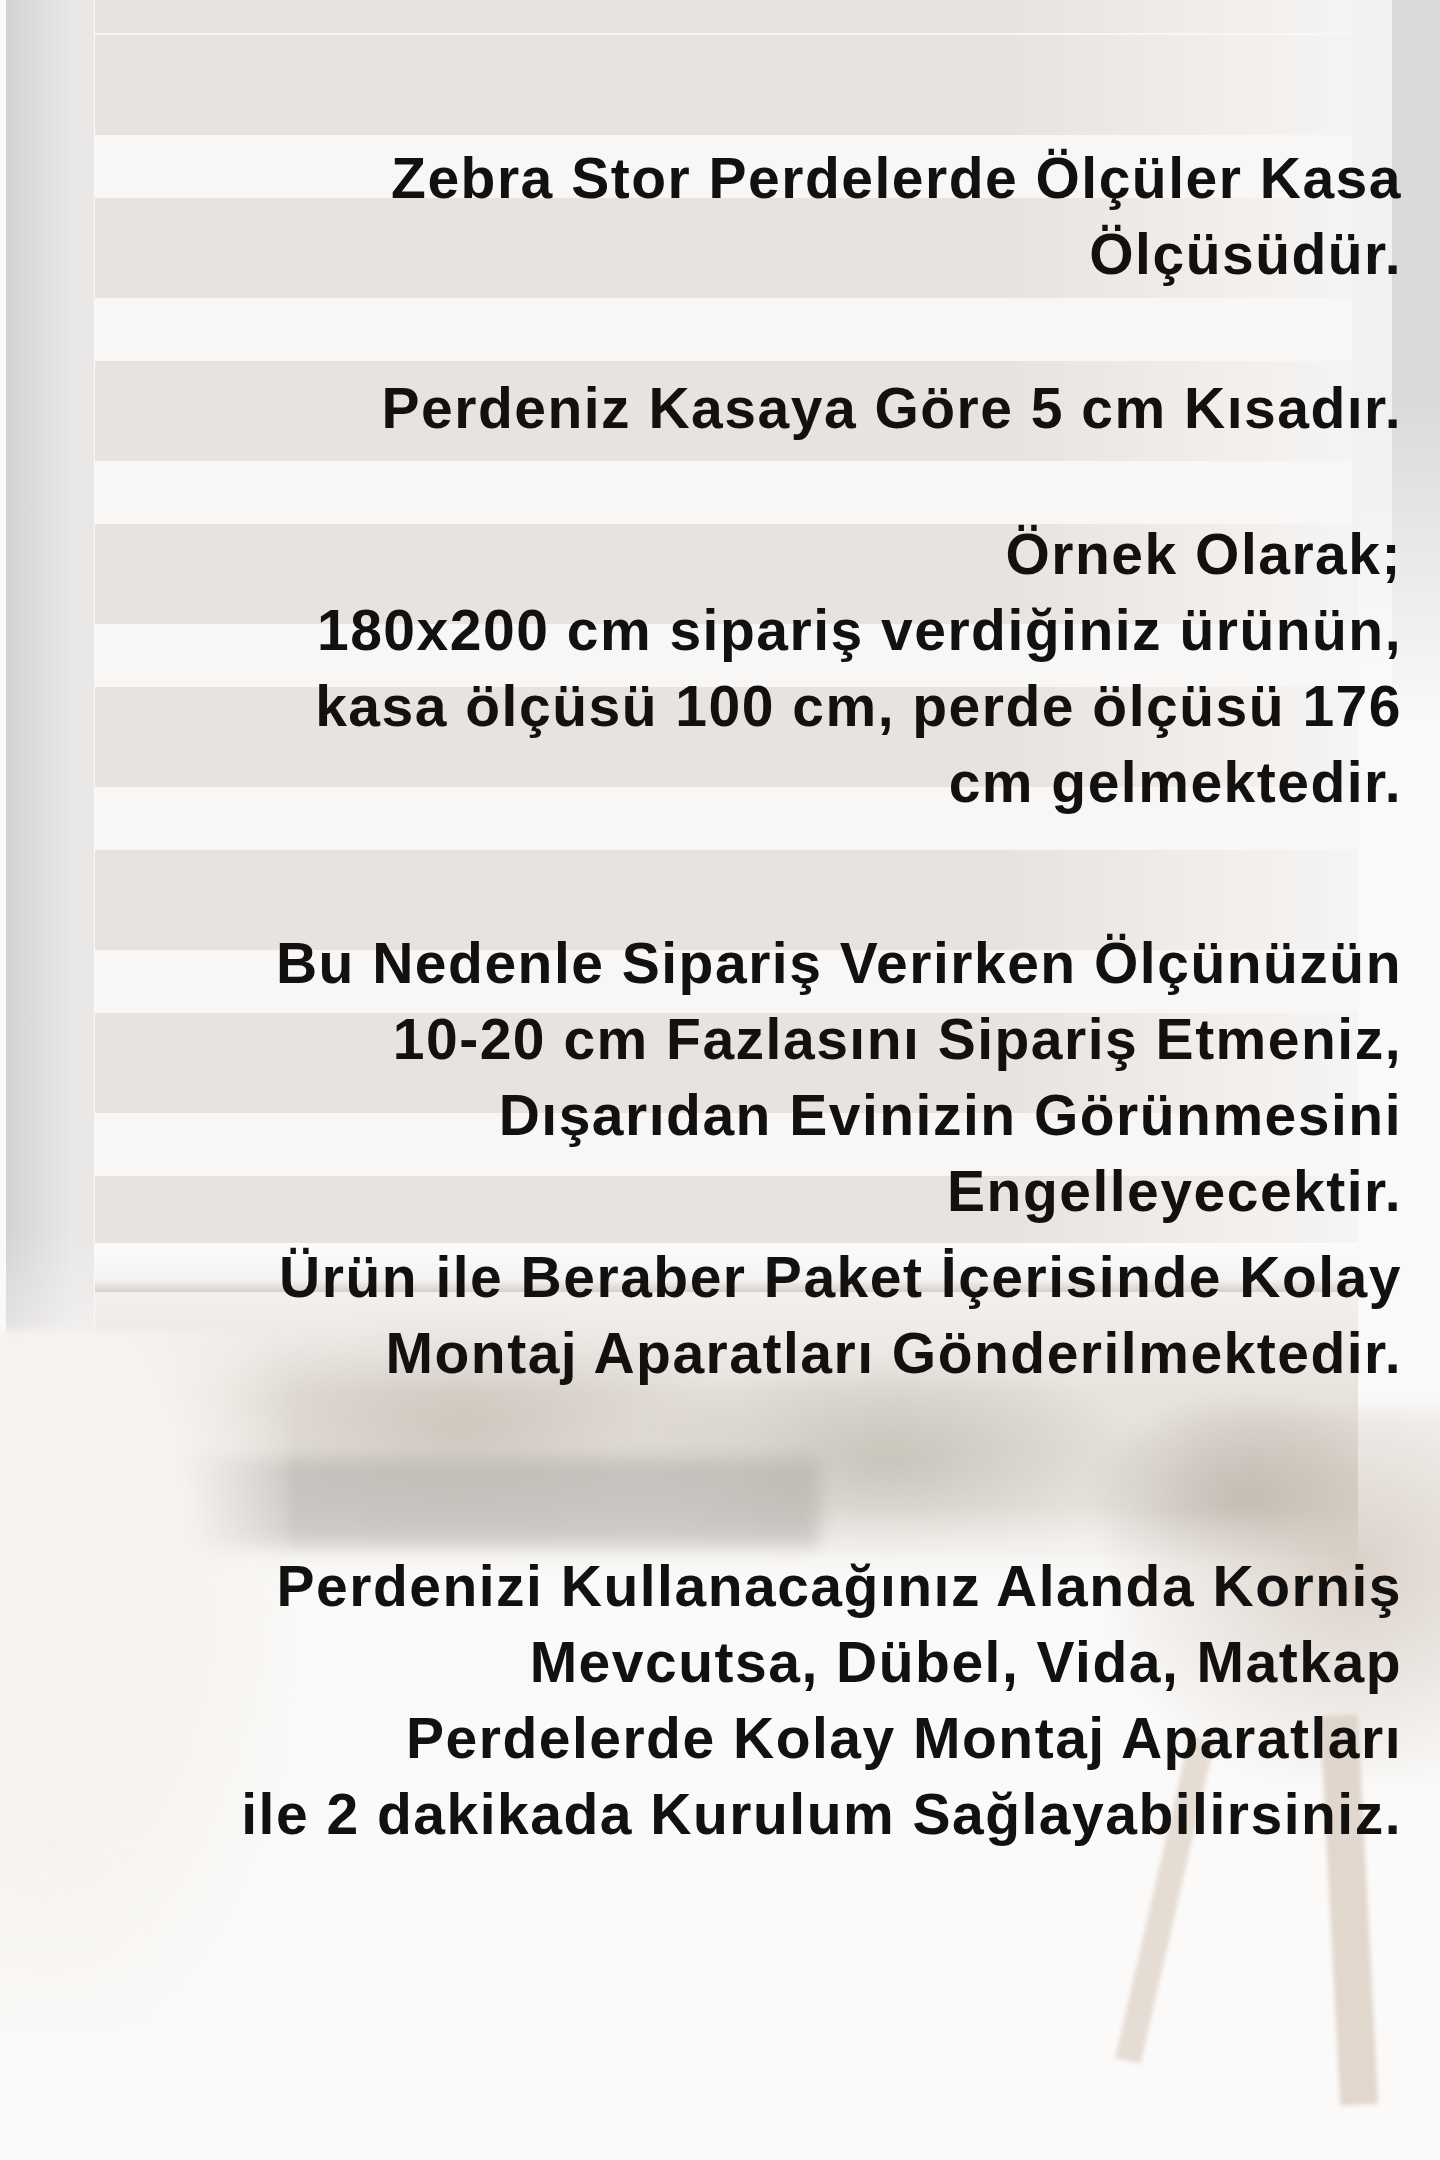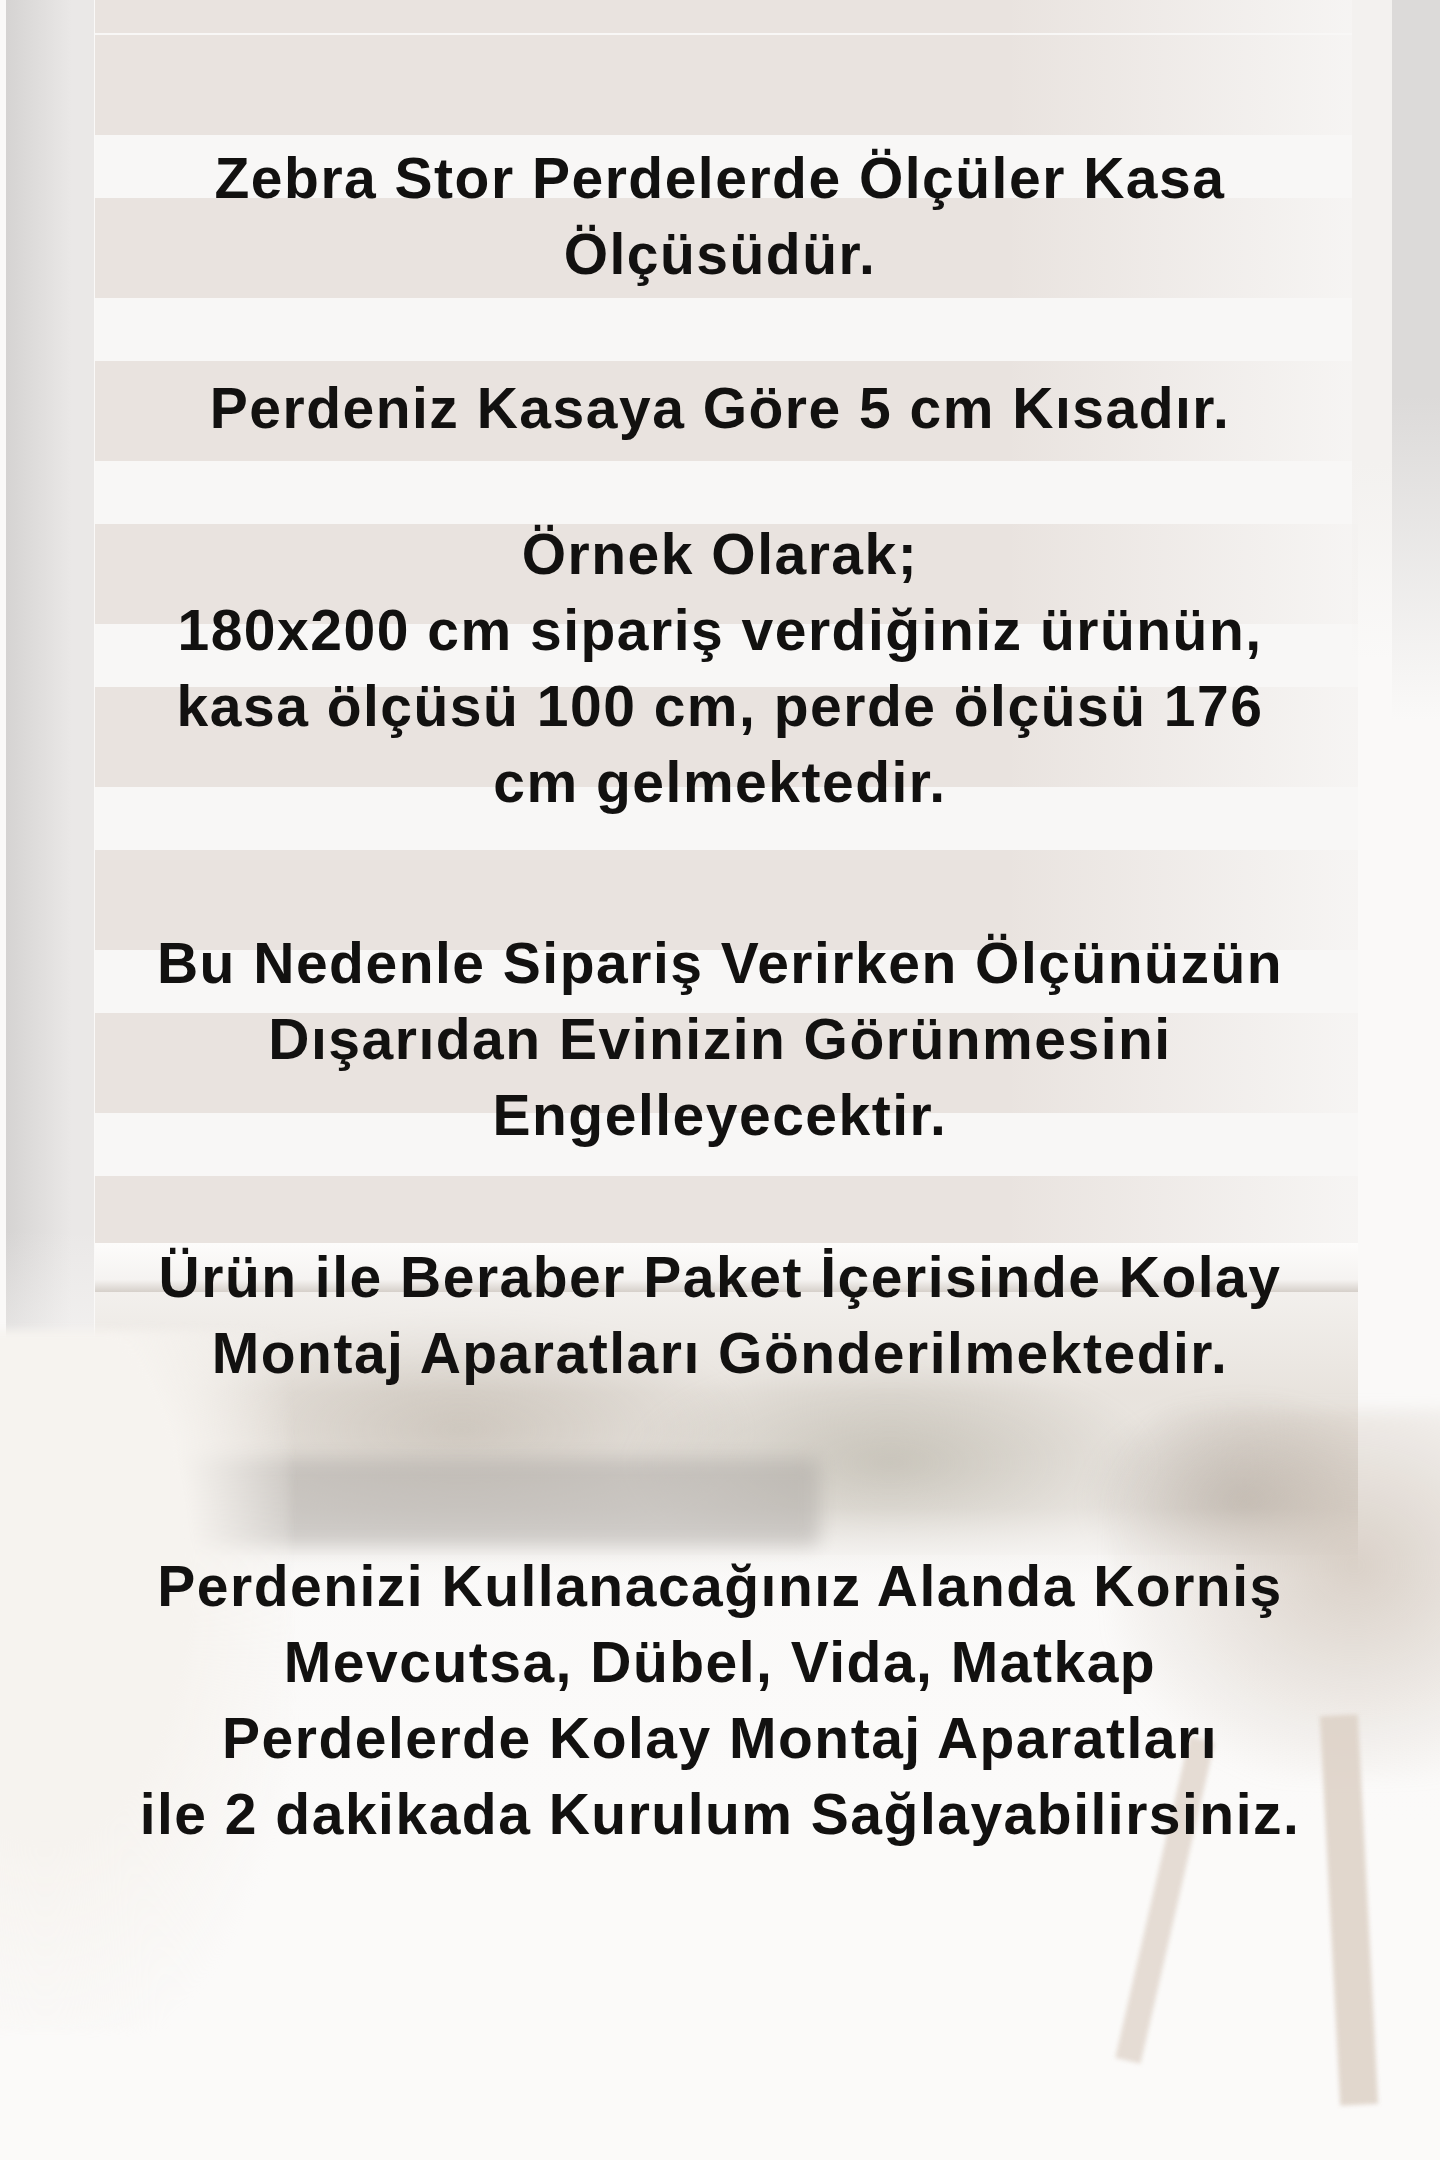--- a/index.html
+++ b/index.html
@@ -78,7 +78,7 @@
   
   .text-layer{
     position:absolute;inset:0;color:#121110;font-weight:700;
-    font-size:57px;line-height:76px;letter-spacing:1.5px;text-align:center;
+    font-size:57px;line-height:76px;letter-spacing:1.5px;text-align:right;
   }
   .para{position:absolute;left:38px;right:38px;}
   .p1{top:140px}.p2{top:370px}.p3{top:516px}.p4{top:925px}.p5{top:1239px}.p6{top:1548px}

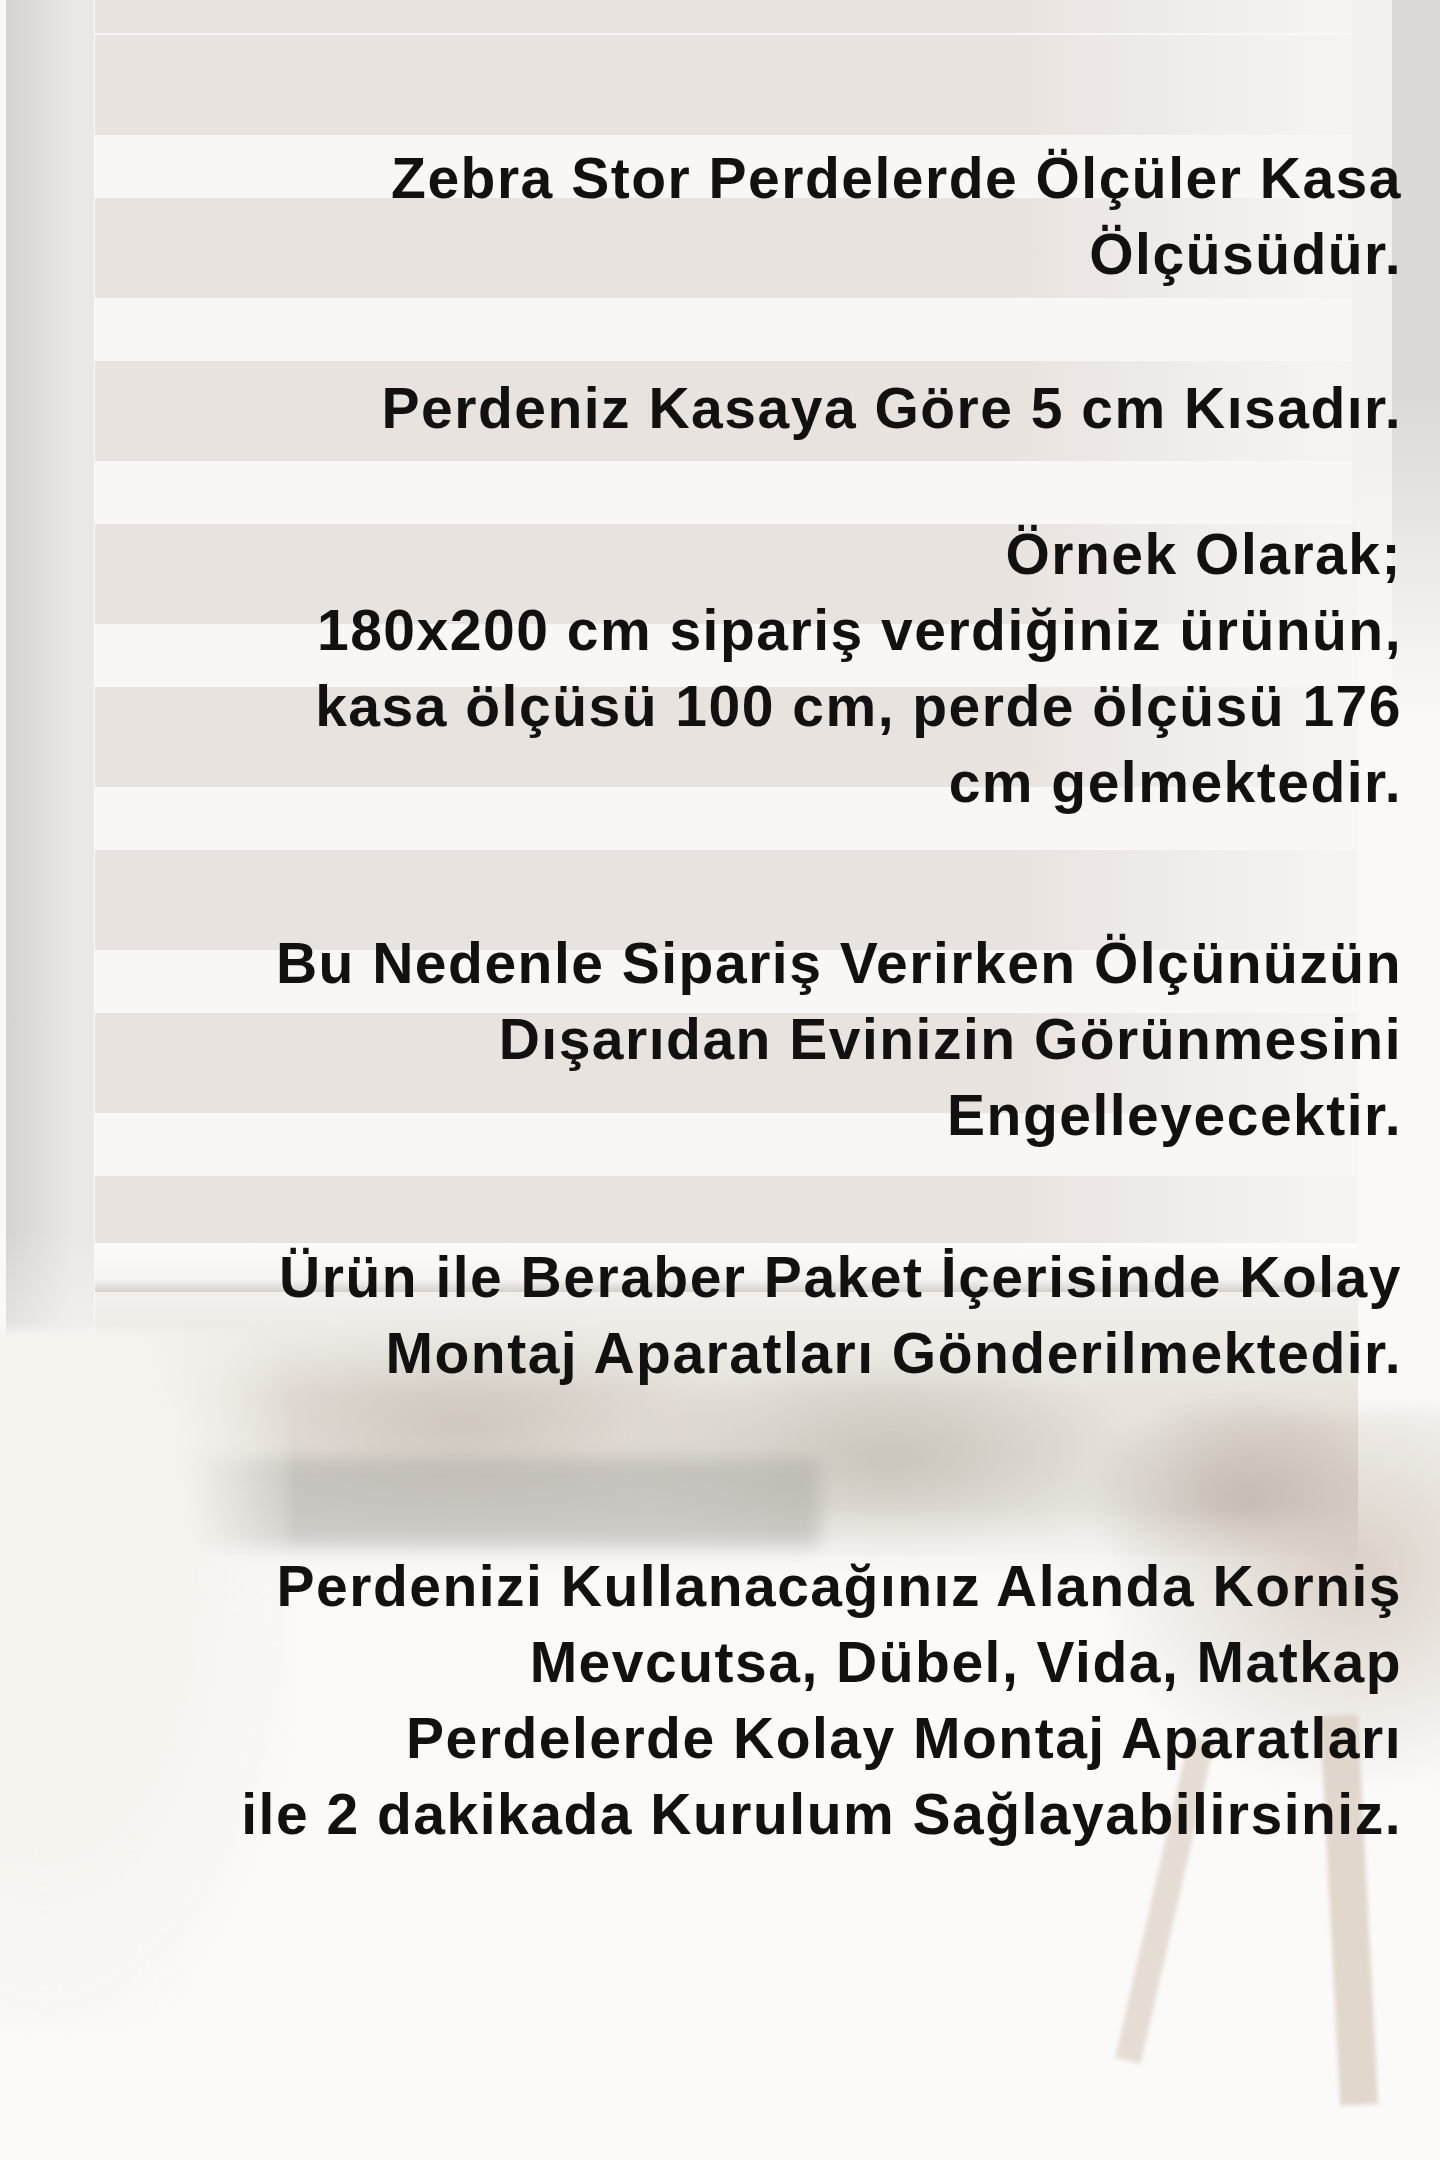--- a/index.html
+++ b/index.html
@@ -126,6 +126,7 @@
 
     <div class="para p4">
       <div class="line">Bu Nedenle Sipariş Verirken Ölçünüzün</div>
+      <div class="line">10-20 cm Fazlasını Sipariş Etmeniz,</div>
       <div class="line">Dışarıdan Evinizin Görünmesini</div>
       <div class="line">Engelleyecektir.</div>
     </div>

